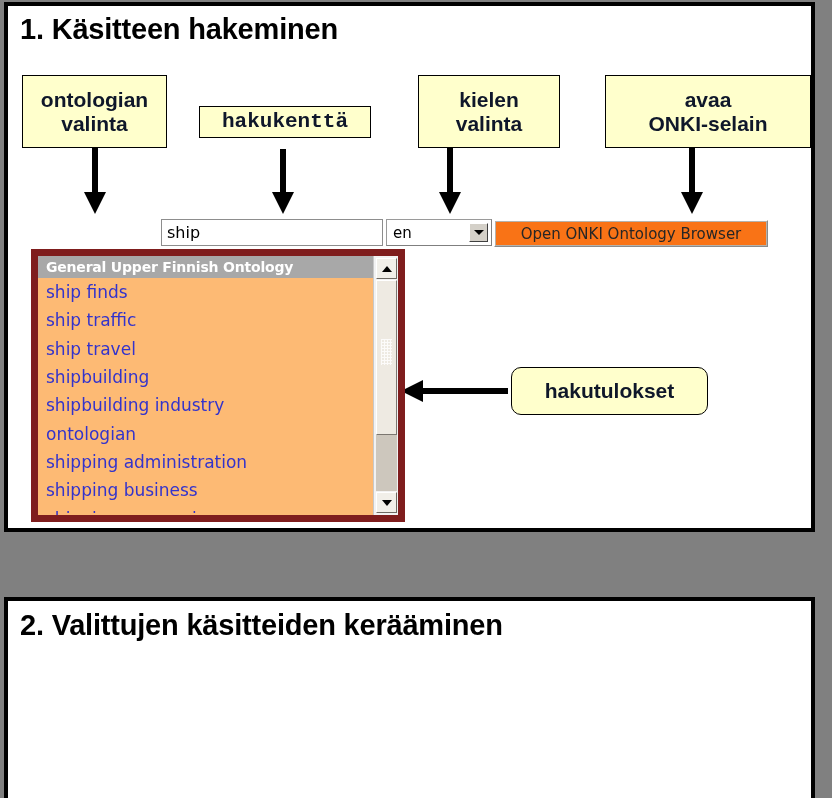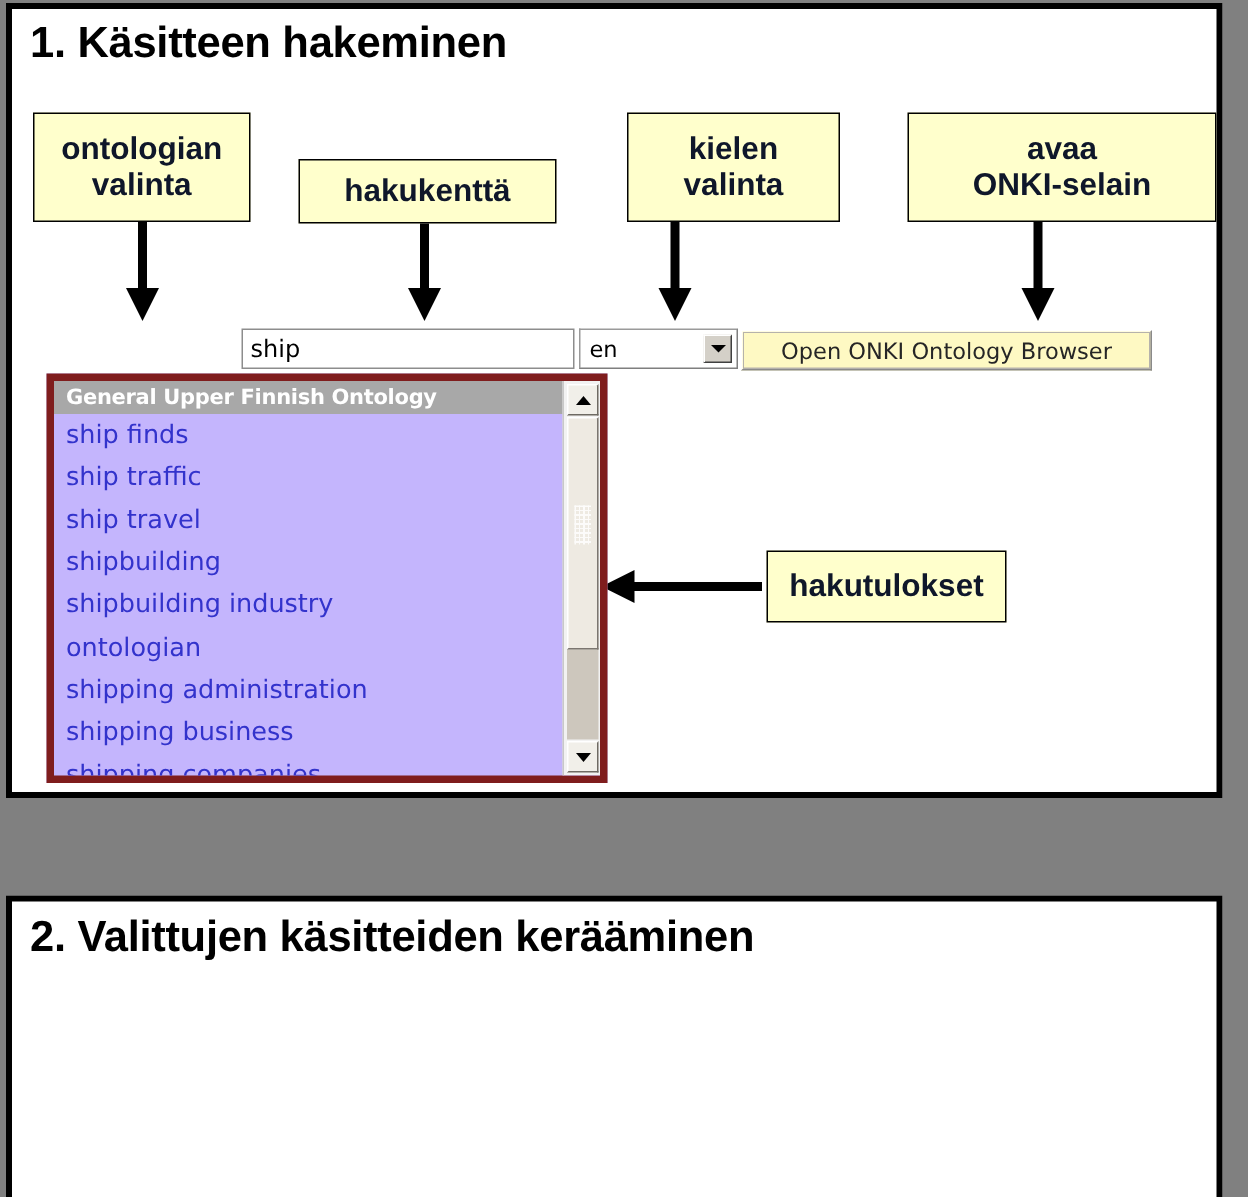--- a/index.html
+++ b/index.html
@@ -262,7 +262,7 @@
     <span>valinta</span>
   </div>
 
-  <div class="callout" style="left:191px; top:100px; width:172px; height:43px;">
+  <div class="callout" style="left:191px; top:100px; width:172px; height:32px;font-family:Liberation Mono, monospace;">
     <span>hakukenttä</span>
   </div>
 

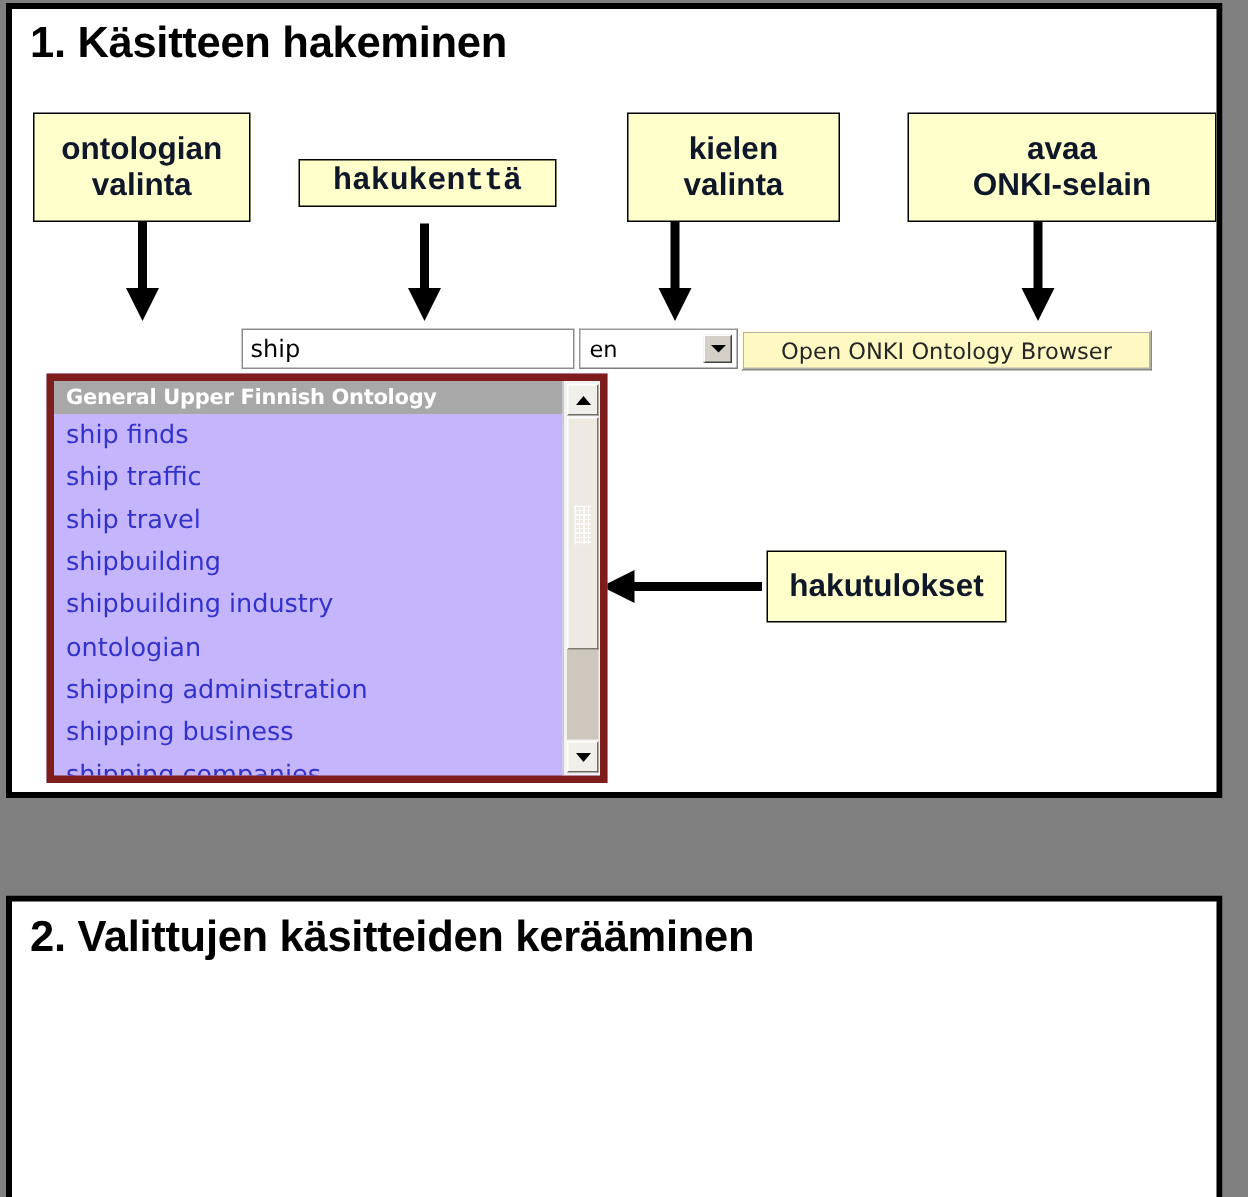--- a/index.html
+++ b/index.html
@@ -135,7 +135,7 @@
   .ctl-button {
     position: absolute;
     box-sizing: border-box;
-    background: #fef9c3;
+    background: #f97316;
     border: 1px solid #ffffff;
     border-right-color: #8a8a8a;
     border-bottom-color: #8a8a8a;

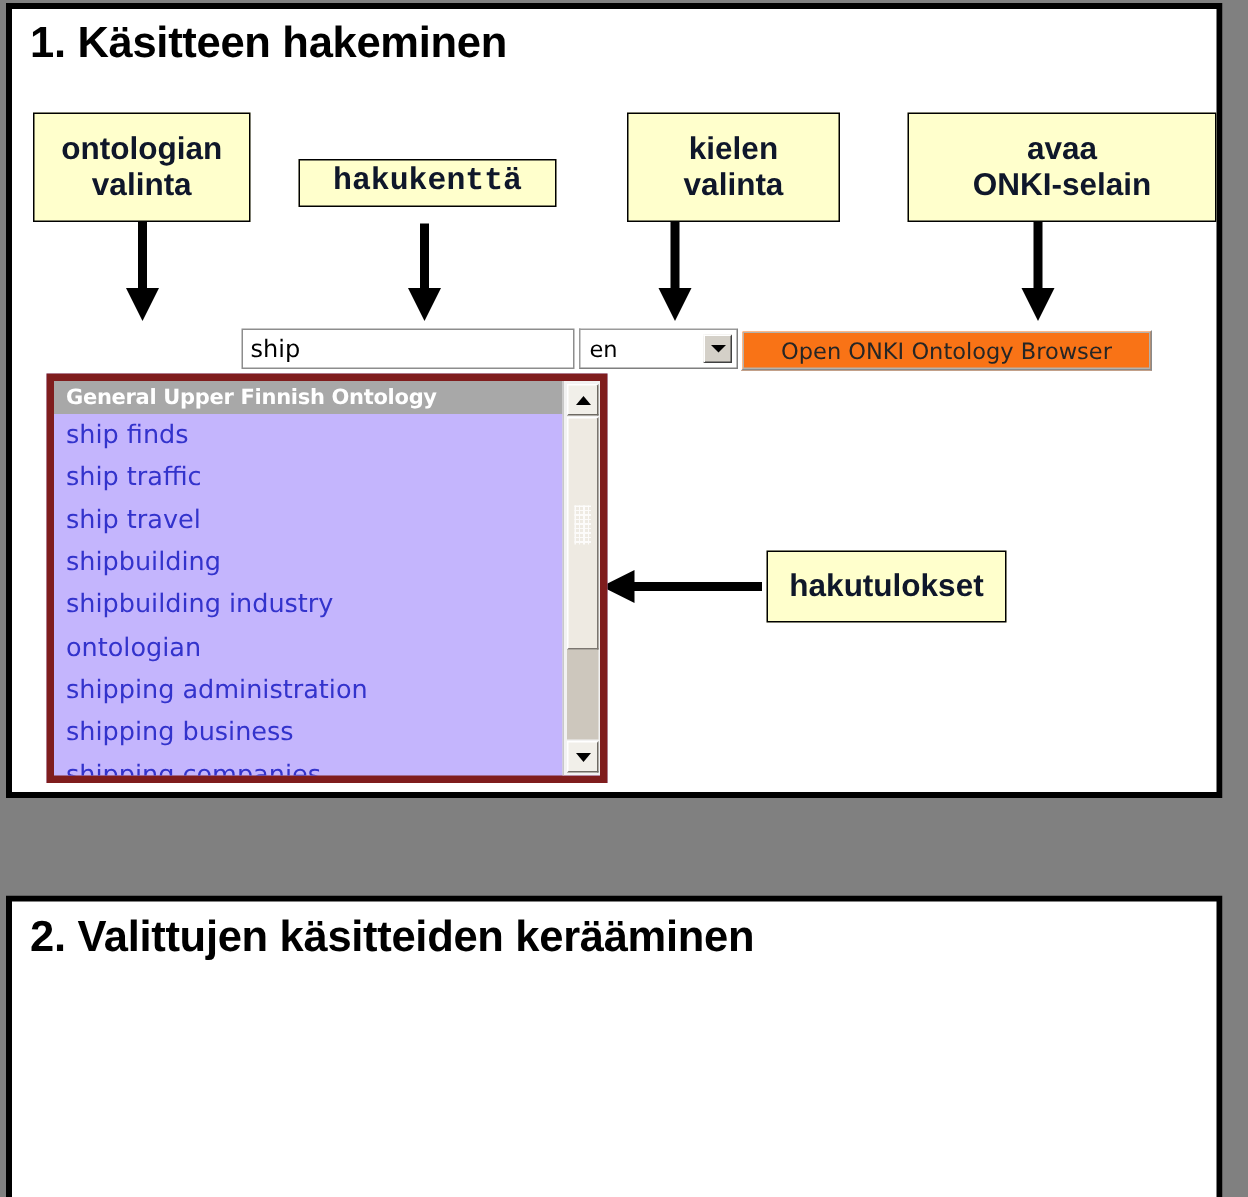--- a/index.html
+++ b/index.html
@@ -157,8 +157,8 @@
     top: 243px;
     width: 374px;
     height: 273px;
-    background: #c4b5fd;
-    border: 5px solid #7f1d1d;
+    background: #fdba74;
+    border: 7px solid #7f1d1d;
     box-sizing: border-box;
     overflow: hidden;
   }

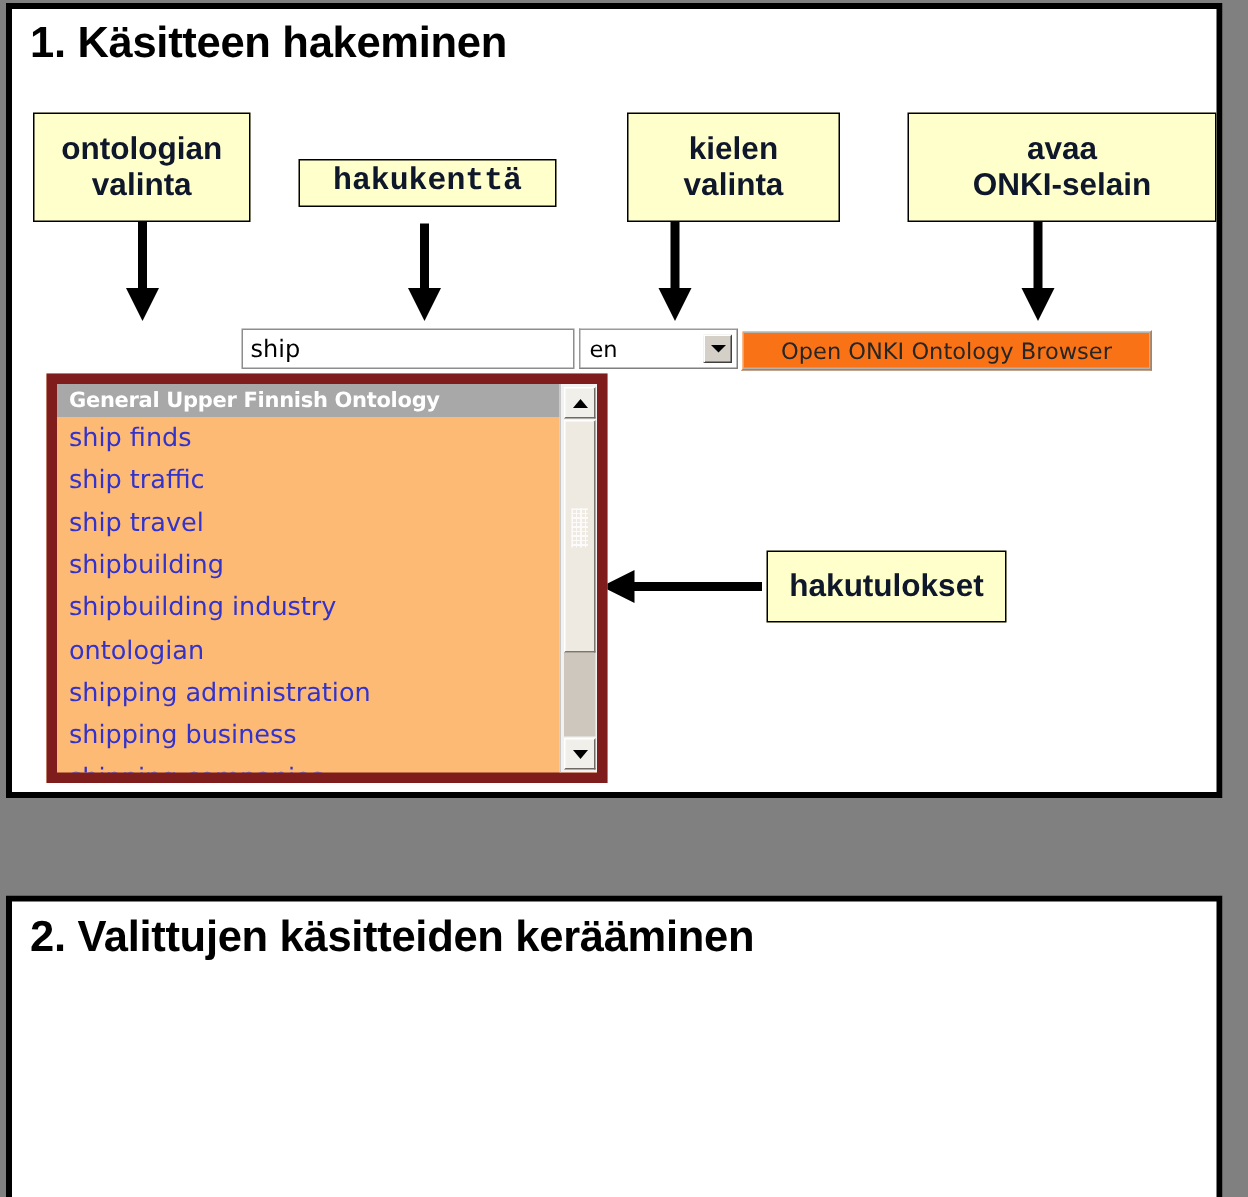--- a/index.html
+++ b/index.html
@@ -276,7 +276,7 @@
     <span>ONKI-selain</span>
   </div>
 
-  <div class="callout" style="left:503px; top:361px; width:160px; height:48px;">
+  <div class="callout" style="left:503px; top:361px; width:197px; height:48px;border-radius:10px;">
     <span>hakutulokset</span>
   </div>
 

